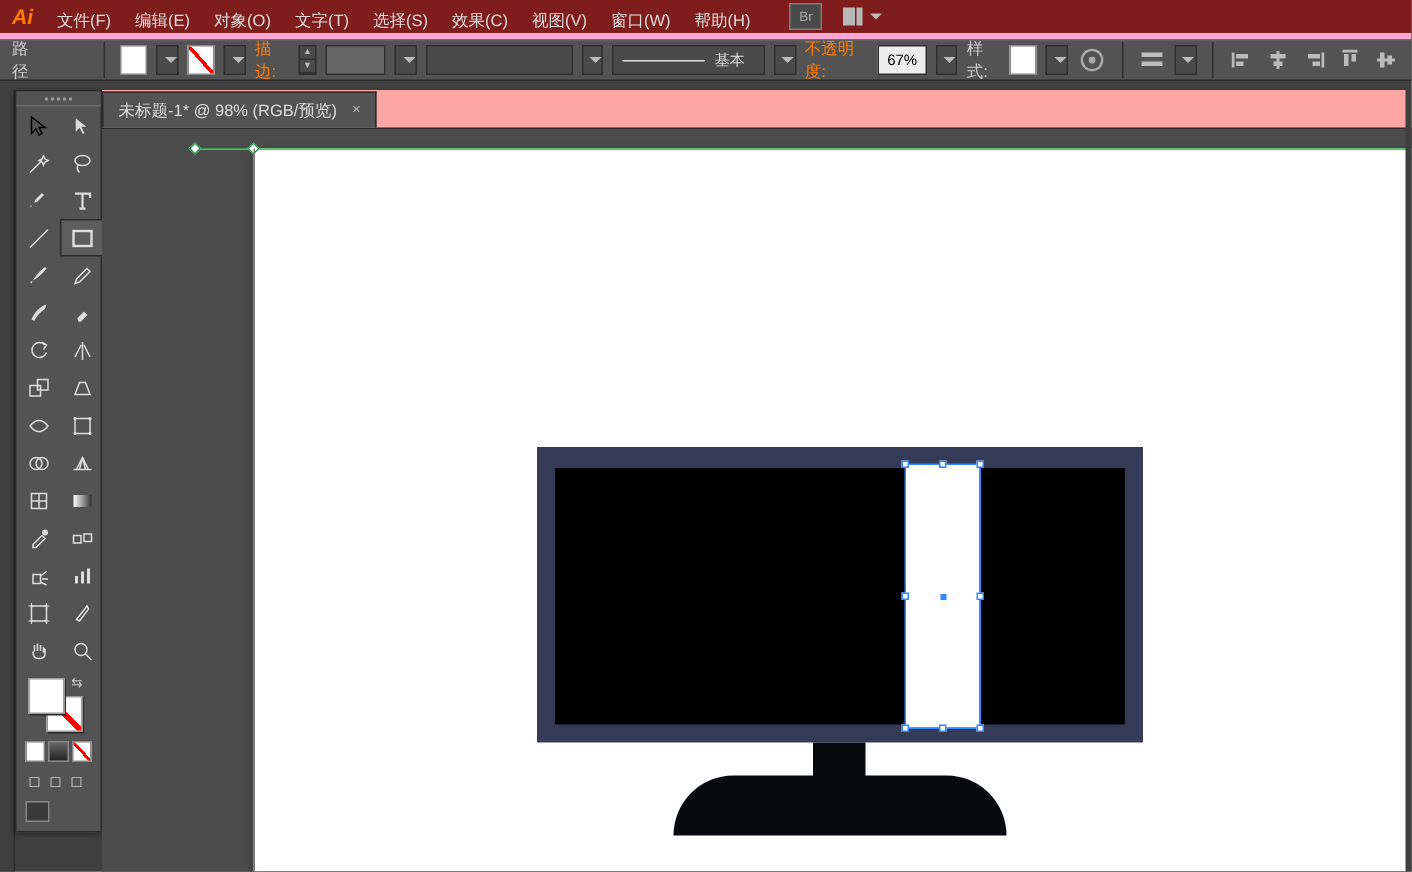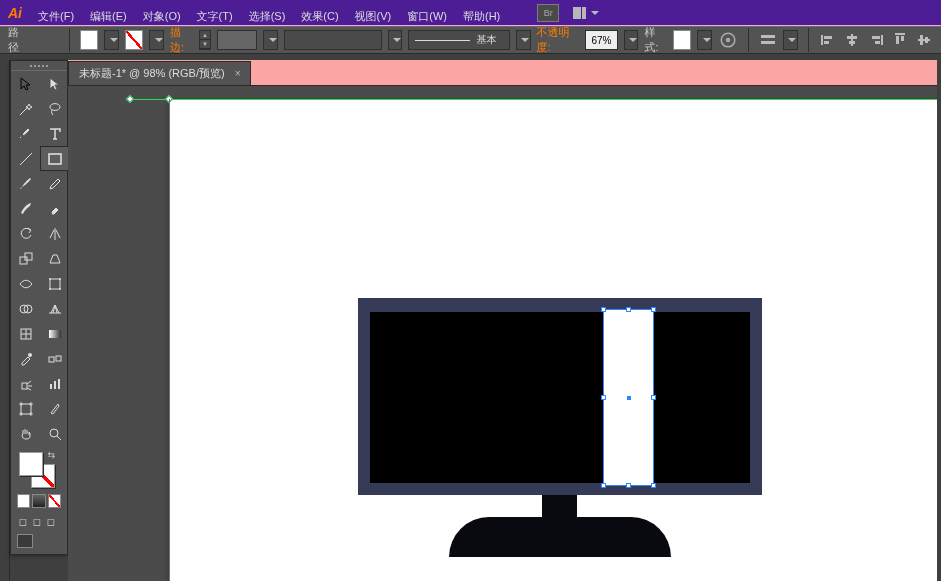--- a/index.html
+++ b/index.html
@@ -6,7 +6,7 @@
 *{box-sizing:border-box}
 
 
-.menubar{height:26px;background:#4c1d95;display:flex;align-items:center;border-bottom:1px solid #f9a8d4}
+.menubar{height:26px;background:#7f1d1d;display:flex;align-items:center;border-bottom:4px solid #f9a8d4}
 .logo{width:30px;height:26px;display:flex;align-items:center;justify-content:center;font-weight:700;font-size:14px;color:#ff7c00;font-style:italic}
 .menu-item{padding:3px 8px;height:26px;line-height:26px;color:#ddd;cursor:default}
 .br-box{margin-left:29px;width:22px;height:18px;border:1px solid #7d7d7d;background:#4a4a4a;color:#a8a8a8;font-size:9px;display:flex;align-items:center;justify-content:center}

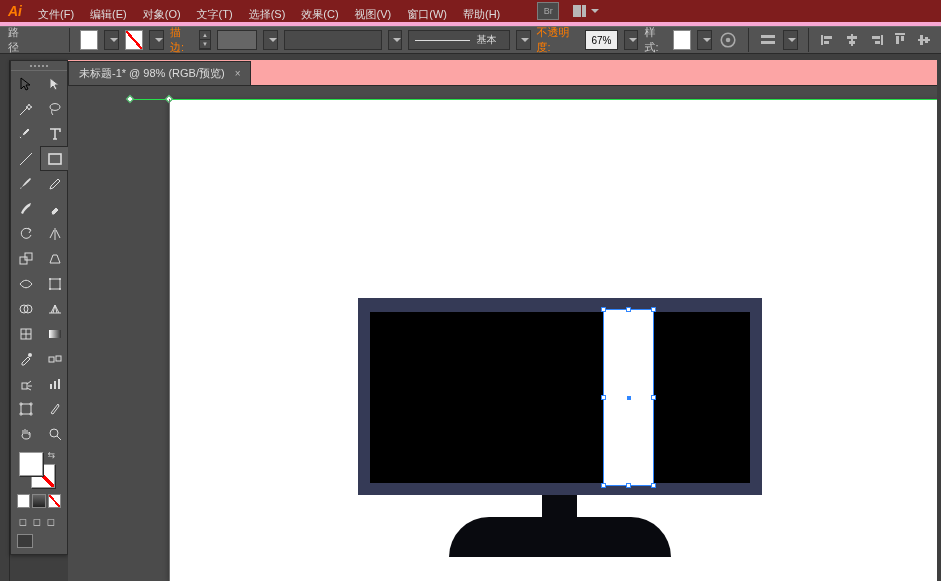--- a/index.html
+++ b/index.html
@@ -9,7 +9,7 @@
 .menubar{height:26px;background:#7f1d1d;display:flex;align-items:center;border-bottom:4px solid #f9a8d4}
 .logo{width:30px;height:26px;display:flex;align-items:center;justify-content:center;font-weight:700;font-size:14px;color:#ff7c00;font-style:italic}
 .menu-item{padding:3px 8px;height:26px;line-height:26px;color:#ddd;cursor:default}
-.br-box{margin-left:29px;width:22px;height:18px;border:1px solid #7d7d7d;background:#4a4a4a;color:#a8a8a8;font-size:9px;display:flex;align-items:center;justify-content:center}
+.br-box{margin-left:18px;width:22px;height:18px;border:1px solid #7d7d7d;background:#4a4a4a;color:#a8a8a8;font-size:9px;display:flex;align-items:center;justify-content:center}
 .layout-ico{margin-left:14px;display:flex;align-items:center;gap:1px}
 .layout-ico div{background:#b7b7b7}
 .tri-dn{margin-left:4px;width:0;height:0;border-left:4px solid transparent;border-right:4px solid transparent;border-top:4px solid #bbb}

